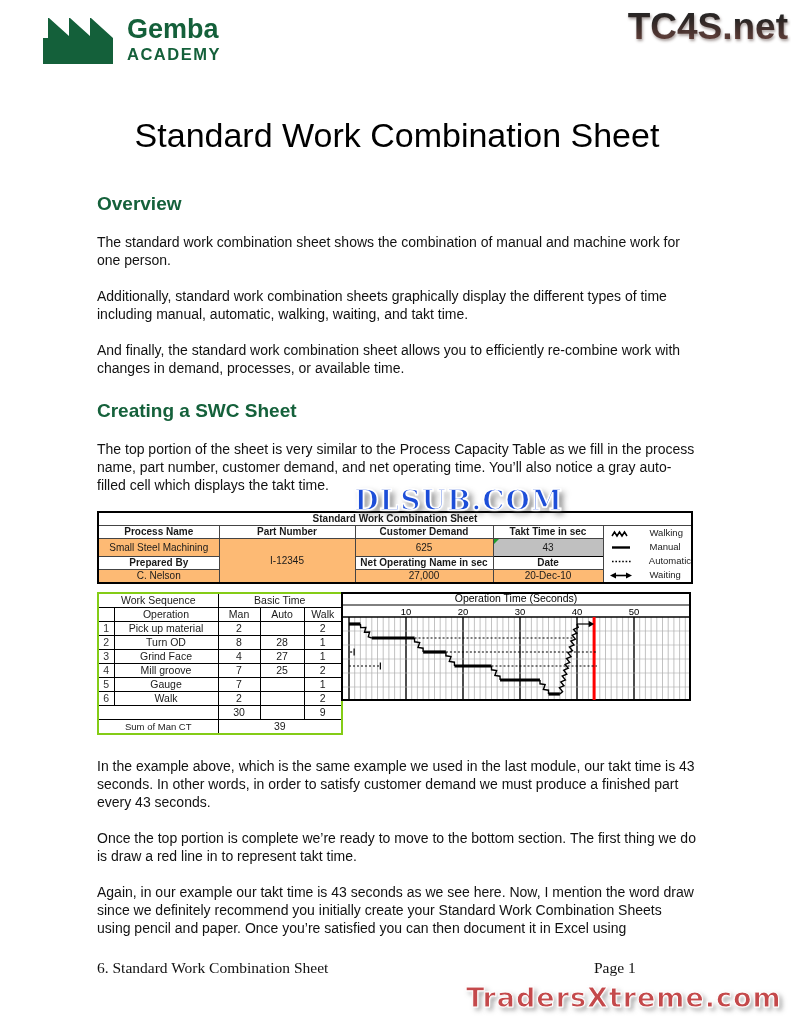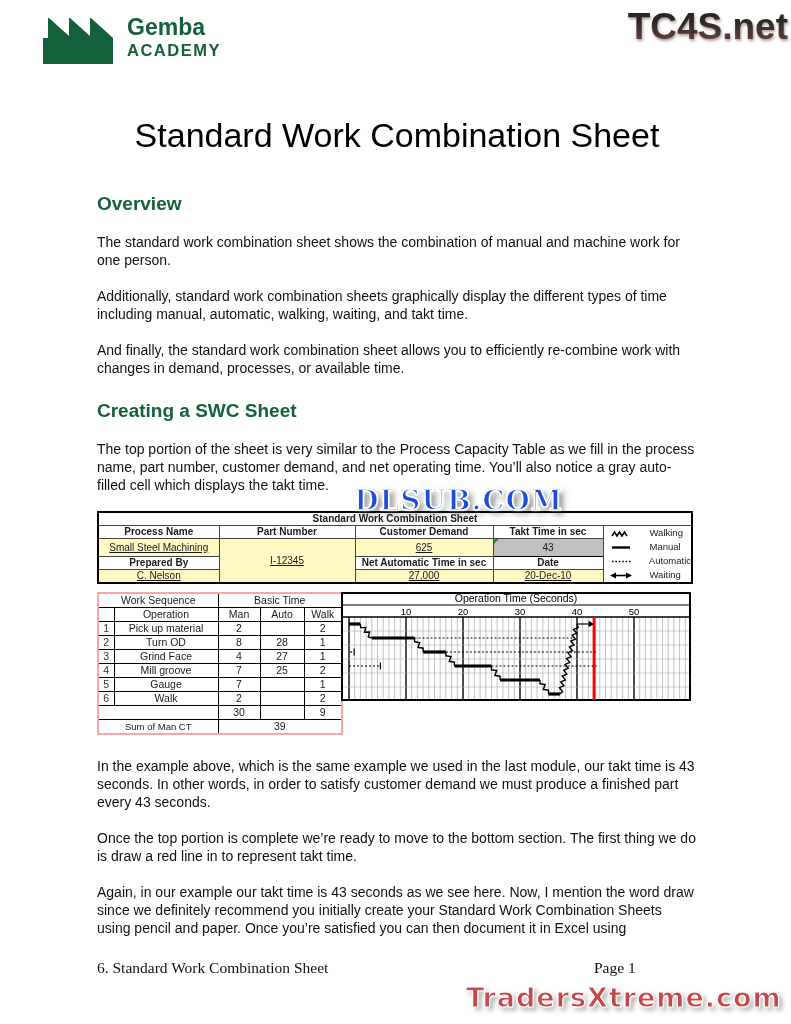--- a/index.html
+++ b/index.html
@@ -9,7 +9,7 @@
   
   .logo{position:absolute;left:43px;top:14px;display:flex;align-items:flex-start;}
   .logo-text{margin-left:12px;color:#14603A;line-height:1;}
-  .logo-name{font-size:23px;font-weight:bold;letter-spacing:0px;margin-top:2px;}
+  .logo-name{font-size:27px;font-weight:bold;letter-spacing:0px;margin-top:2px;}
   .logo-sub{font-size:16.5px;font-weight:bold;letter-spacing:1.5px;margin-top:3px;}
 
   .wm-top{position:absolute;right:3px;top:6px;font-size:37px;font-weight:bold;

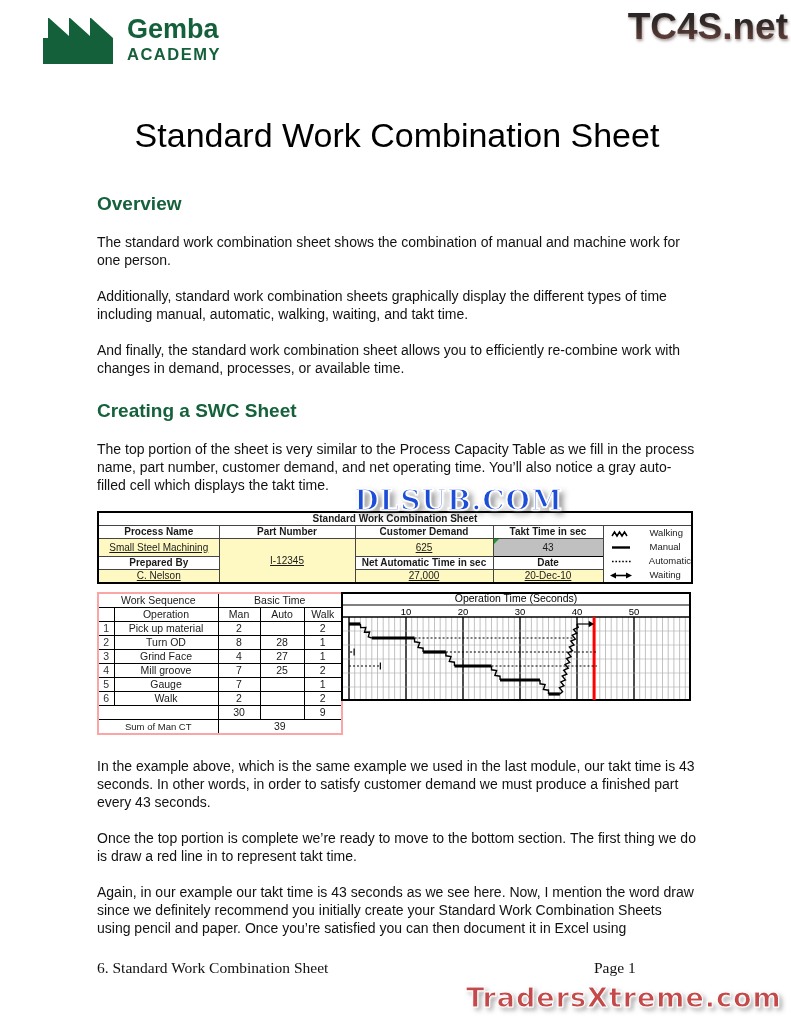--- a/index.html
+++ b/index.html
@@ -40,7 +40,7 @@
   .sheet-head td{border:1px solid #444;font-size:10px;text-align:center;height:12px;line-height:12px;}
   .sh-title{font-size:11.5px;font-weight:bold;height:15px;line-height:15px;border-bottom:1px solid #000;}
   .lbl{font-weight:bold;font-size:9.5px;background:#fff;}
-  .yellow{background:#fef9c3;text-decoration:underline;}
+  .yellow{background:#fdba74;}
   .gray{background:#C0C0C0;border:1.2px solid #000 !important;}
   .takt-cell{position:relative;}
   .takt-cell::before{content:"";position:absolute;left:0;top:0;width:0;height:0;

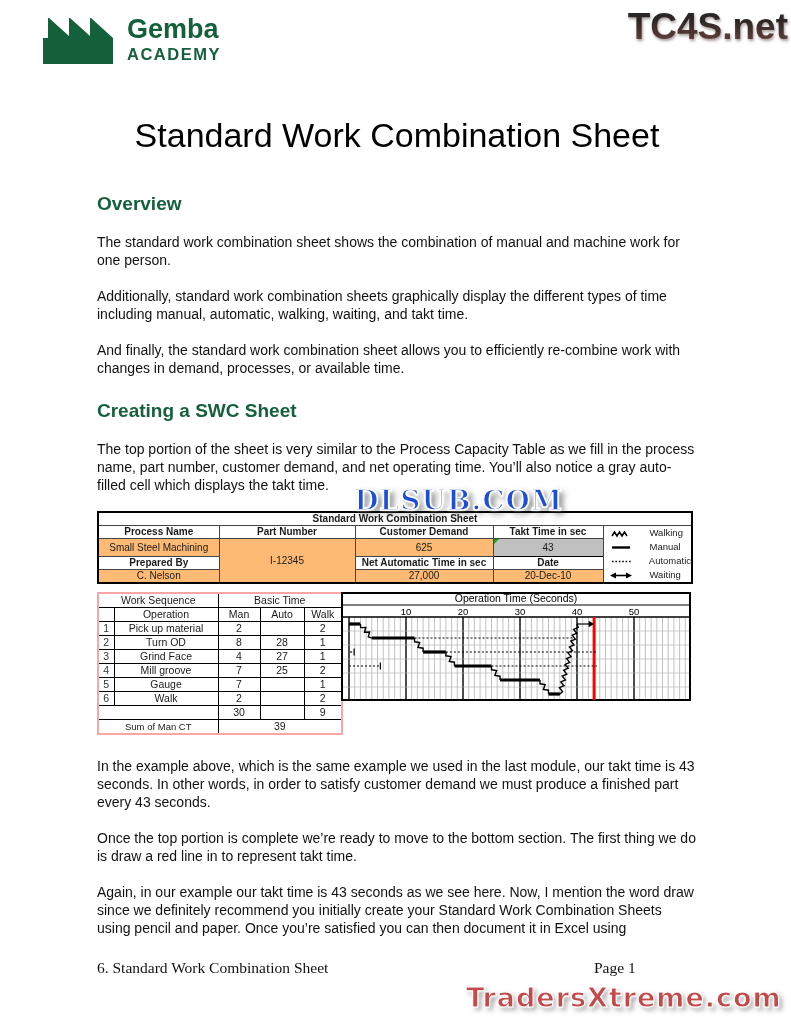--- a/index.html
+++ b/index.html
@@ -159,7 +159,7 @@
         </tr>
         <tr>
           <td class="lbl">Prepared By</td>
-          <td class="lbl">Net Automatic Time in sec</td>
+          <td class="lbl">Net Operating Name in sec</td>
           <td class="lbl">Date</td>
         </tr>
         <tr>

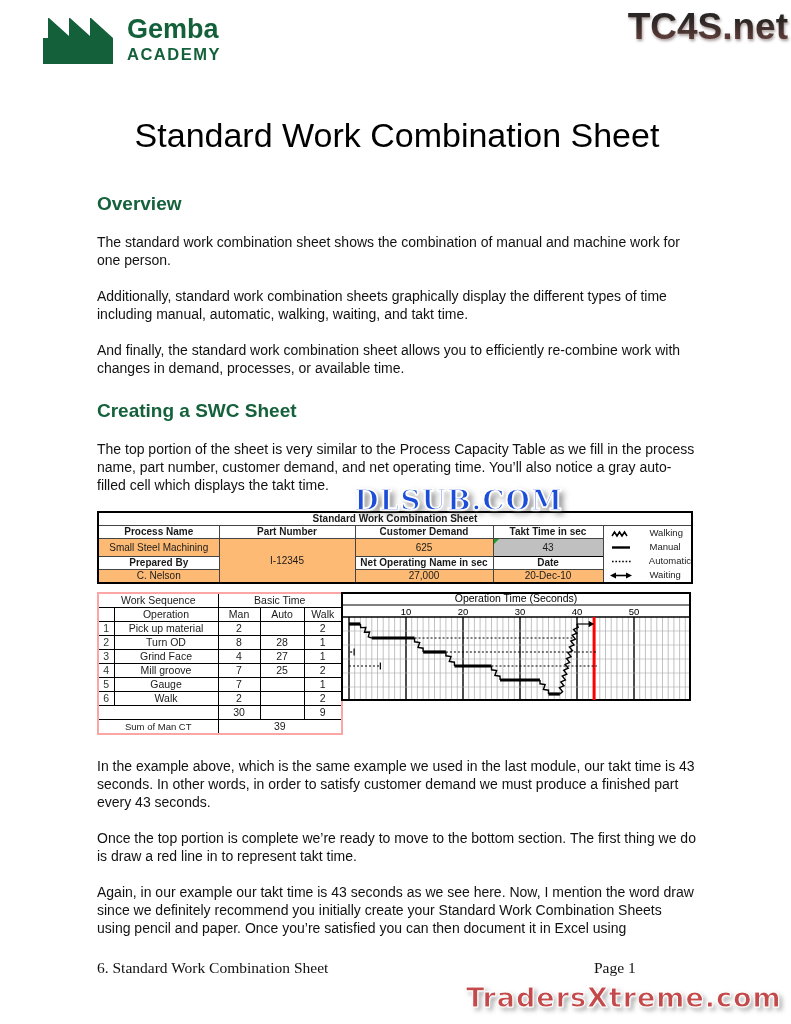--- a/index.html
+++ b/index.html
@@ -49,7 +49,7 @@
   .legend-row{display:flex;align-items:center;gap:18px;padding:1px 0 1px 6px;height:12px;}
   .legend-label{font-size:9.5px;line-height:10px;color:#222;}
 
-  .work-table{position:absolute;left:0;top:81px;width:244px;border:2px solid #fca5a5;background:#fff;}
+  .work-table{position:absolute;left:0;top:81px;width:244px;border:2px solid #84cc16;background:#fff;}
   .work-table td{border:1px solid #000;font-size:10.5px;text-align:center;height:13px;line-height:13px;}
   .wt-h{height:11px;line-height:11px;}
   .wt-op{text-align:left;padding-left:3px;margin-top:8px;}

